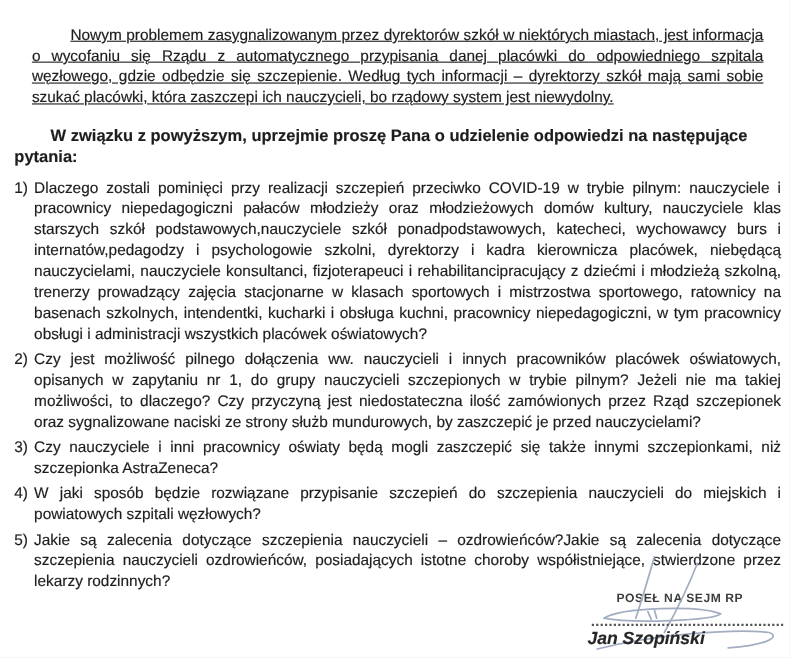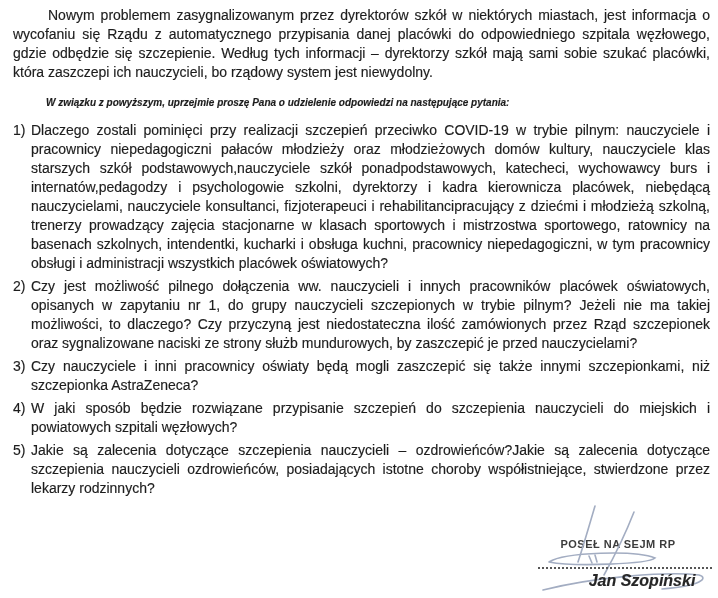--- a/index.html
+++ b/index.html
@@ -20,9 +20,10 @@
     line-height:19px;
   }
   .intro{
-    margin:0;
+    margin:16px;
     text-align:justify;
     text-indent:35px;
+    text-decoration:underline;
   }
   .request{
     margin:11px 0 0 0;

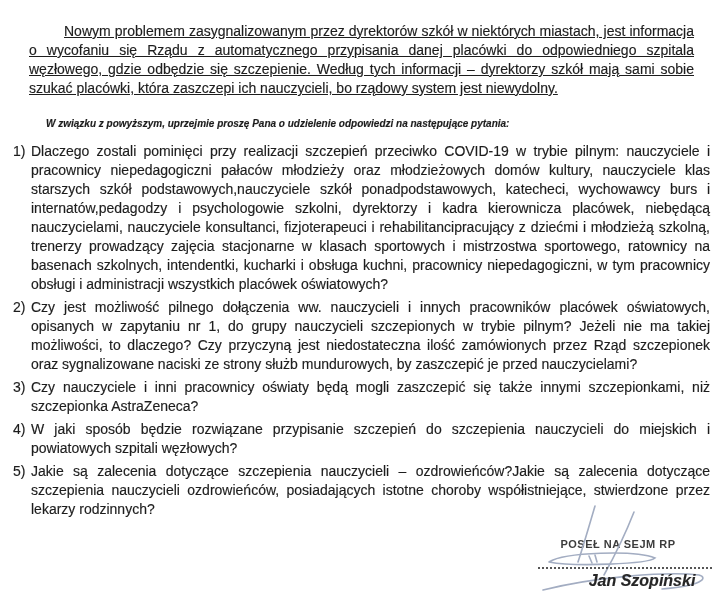--- a/index.html
+++ b/index.html
@@ -28,8 +28,7 @@
   .request{
     margin:11px 0 0 0;
     font-weight:bold;
-    font-style:italic;
-    font-size:10px;
+    font-size:15px;
     text-indent:33px;
   }
   .questions{

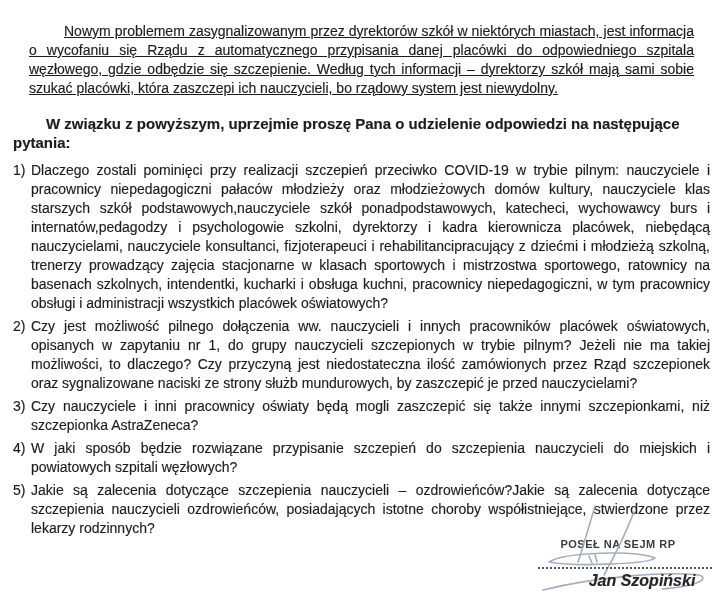--- a/index.html
+++ b/index.html
@@ -64,8 +64,8 @@
   }
   .sig-name{
     position:absolute;
-    top:572px; left:572px; width:140px;
-    text-align:center;
+    top:572px; left:534px; width:140px;
+    text-align:left;
     font-size:16px;
     font-weight:bold;
     font-style:italic;

